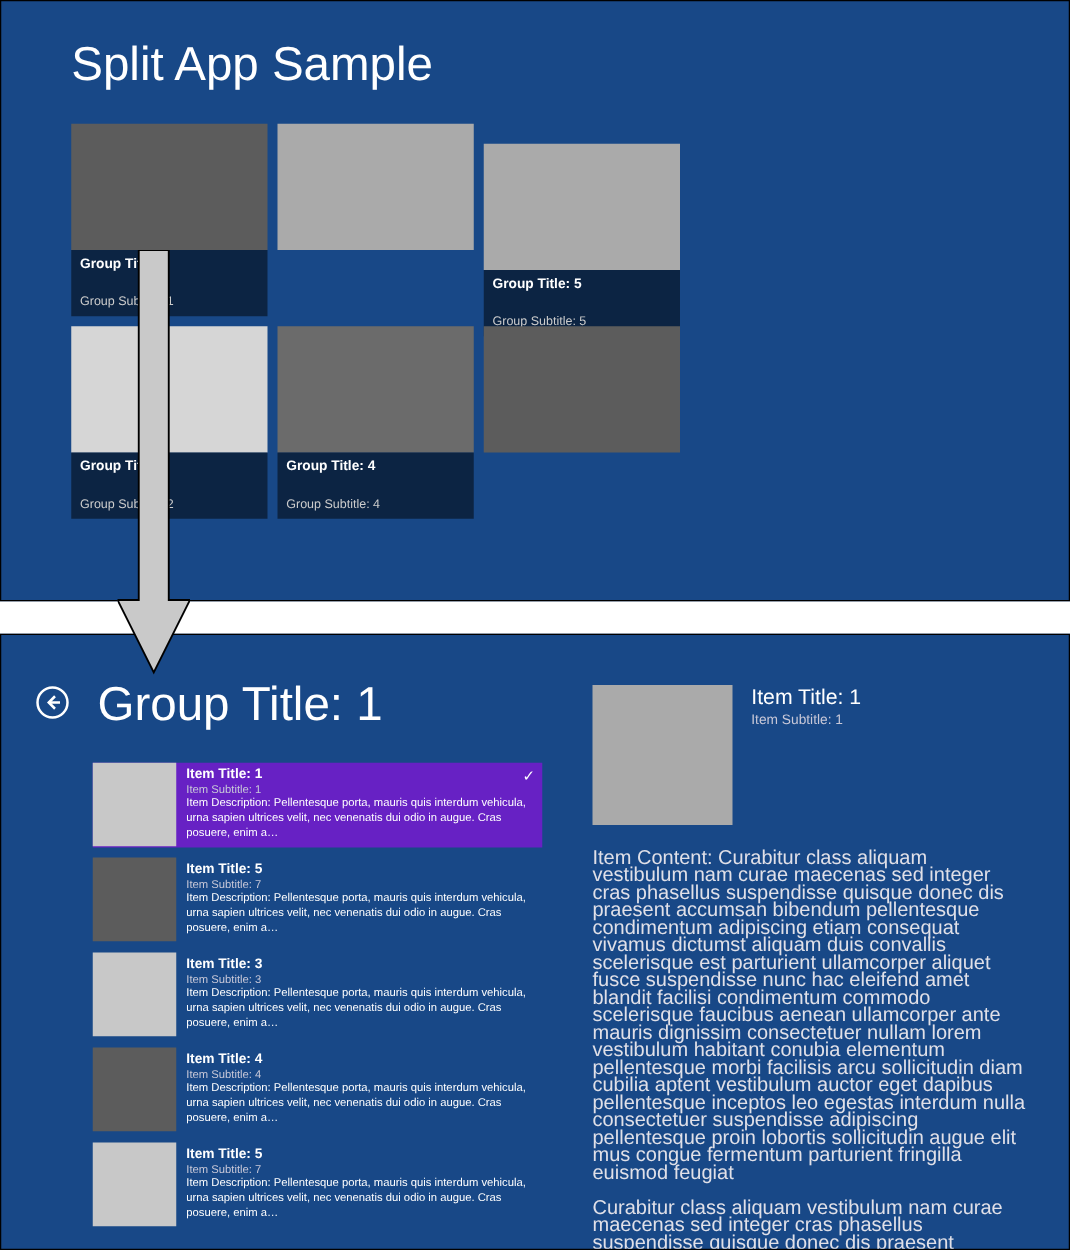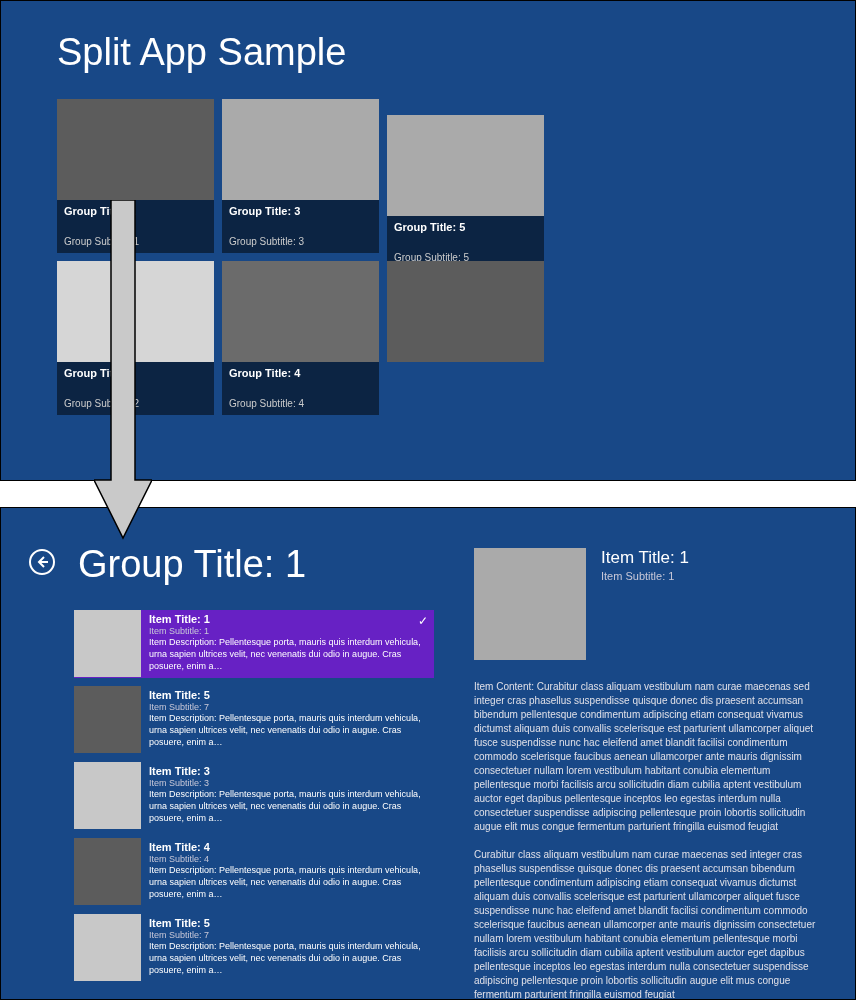--- a/index.html
+++ b/index.html
@@ -158,10 +158,6 @@
       </div>
       <div class="group-tile" style="grid-area: 1 / 2;">
     <div class="tile-image tile-img-light"></div>
-    <div class="tile-caption">
-      <div class="tile-title">Group Title: 3</div>
-      <div class="tile-sub">Group Subtitle: 3</div>
-    </div>
       </div>
       <div class="group-tile" style="grid-area: 2 / 2;">
     <div class="tile-image tile-img-med"></div>

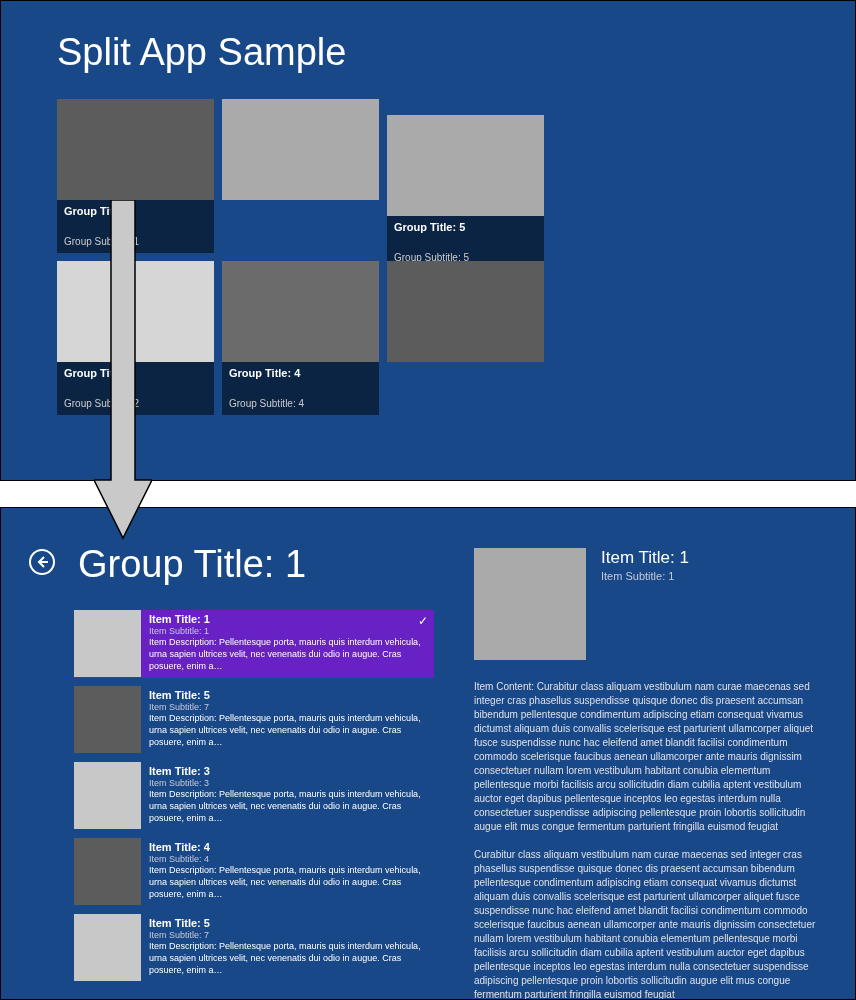--- a/index.html
+++ b/index.html
@@ -130,7 +130,7 @@
 .detail-title { font-size: 17px; font-weight: 400; }
 .detail-sub { font-size: 11px; color: #c8c8d8; margin-top: 2px; }
 .detail-content p {
-  font-size: 10px;
+  font-size: 16px;
   line-height: 14px;
   margin-bottom: 14px;
   color: #e0e0e8;

